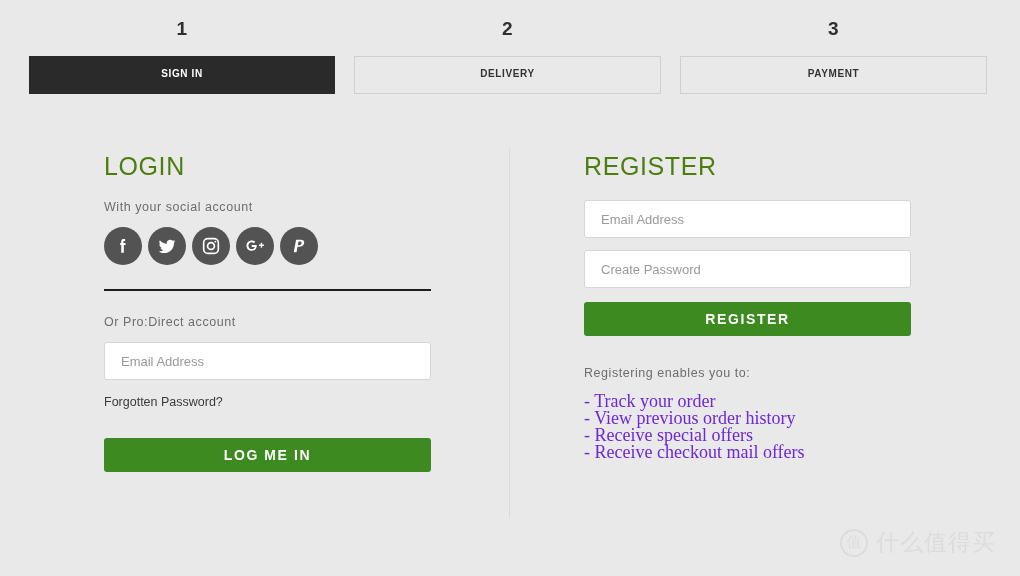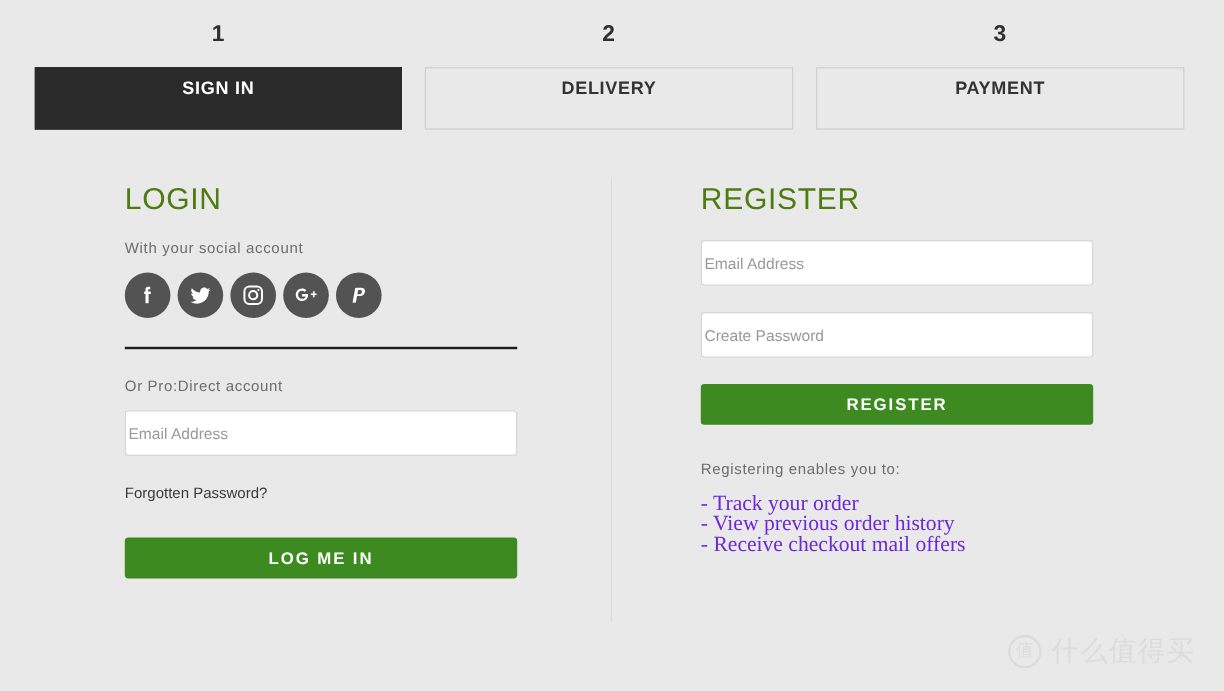--- a/index.html
+++ b/index.html
@@ -25,10 +25,10 @@
   }
   .step-tab {
     margin-top: 14px;
-    height: 52px;
+    height: 38px;
     line-height: 34px;
     text-align: center;
-    font-size: 15px;
+    font-size: 10px;
     font-weight: bold;
     letter-spacing: 0.6px;
   }

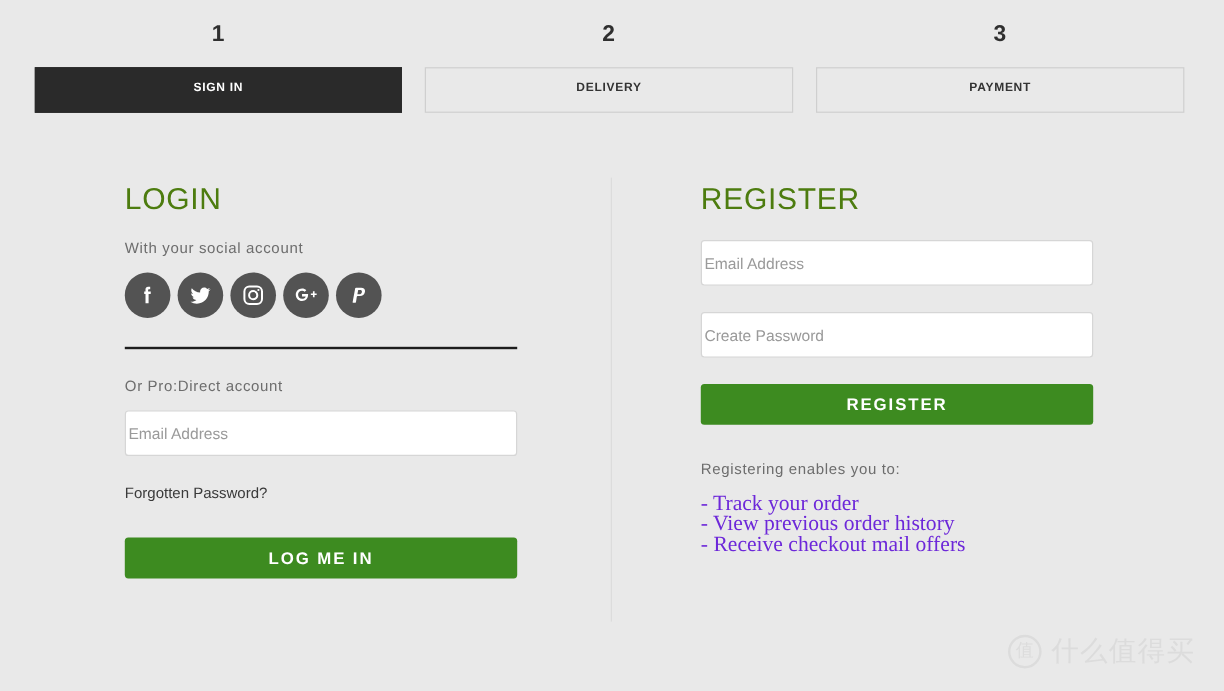--- a/index.html
+++ b/index.html
@@ -98,11 +98,11 @@
     background: #ffffff;
     border: 1px solid #d6d6d6;
     border-radius: 3px;
-    padding: 0 2px;
+    padding: 0 16px;
     font-family: "Liberation Sans", sans-serif;
     font-size: 13px;
     color: #3a3a3a;
-    margin-bottom: 22px;
+    margin-bottom: 12px;
     outline: none;
   }
   .field::placeholder { color: #9a9a9a; }

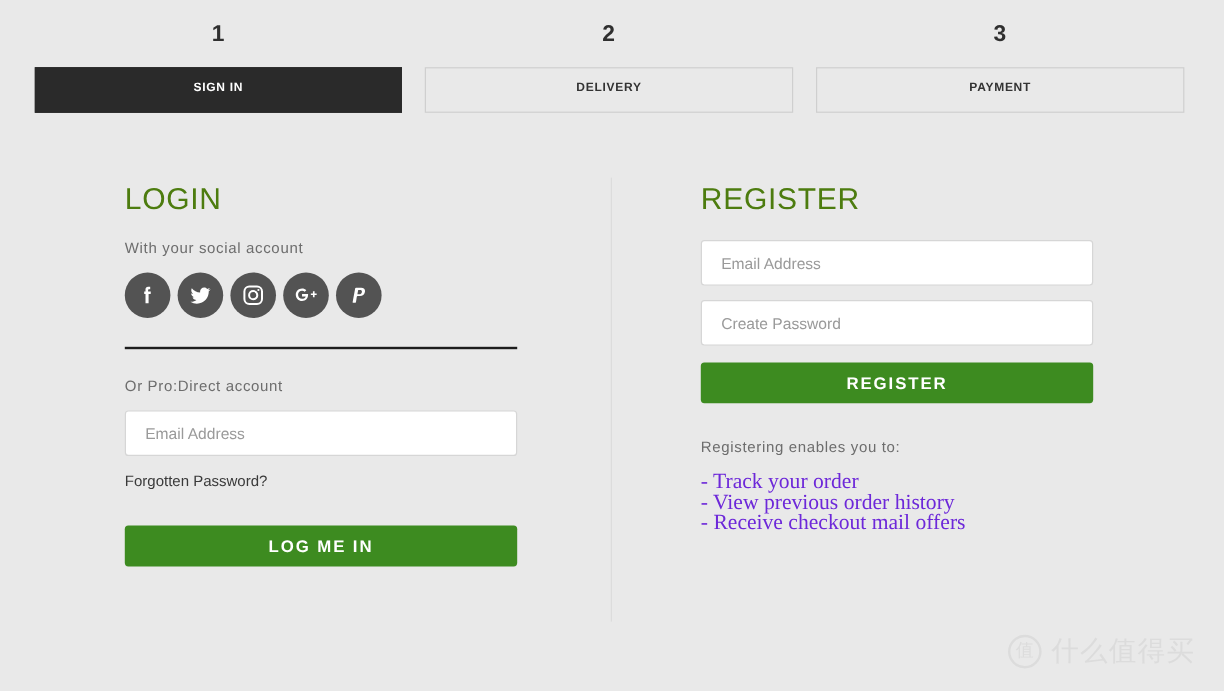--- a/index.html
+++ b/index.html
@@ -270,6 +270,7 @@
       <div class="benefits-title">Registering enables you to:</div>
       <div class="benefit-item">- Track your order</div>
       <div class="benefit-item">- View previous order history</div>
+      <div class="benefit-item">- Receive special offers</div>
       <div class="benefit-item">- Receive checkout mail offers</div>
     </div>
 

